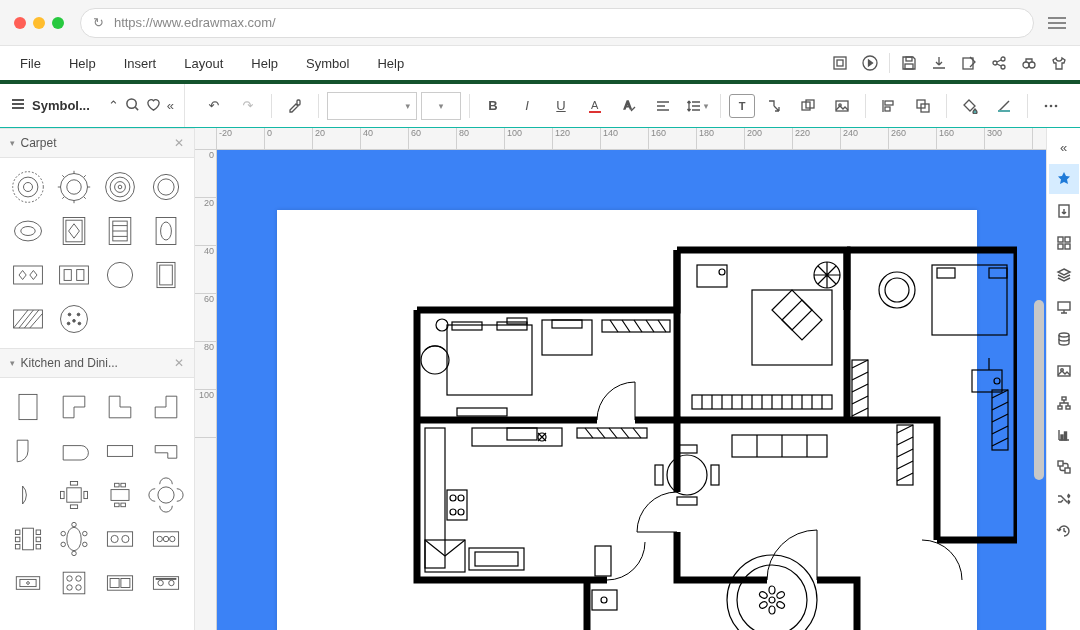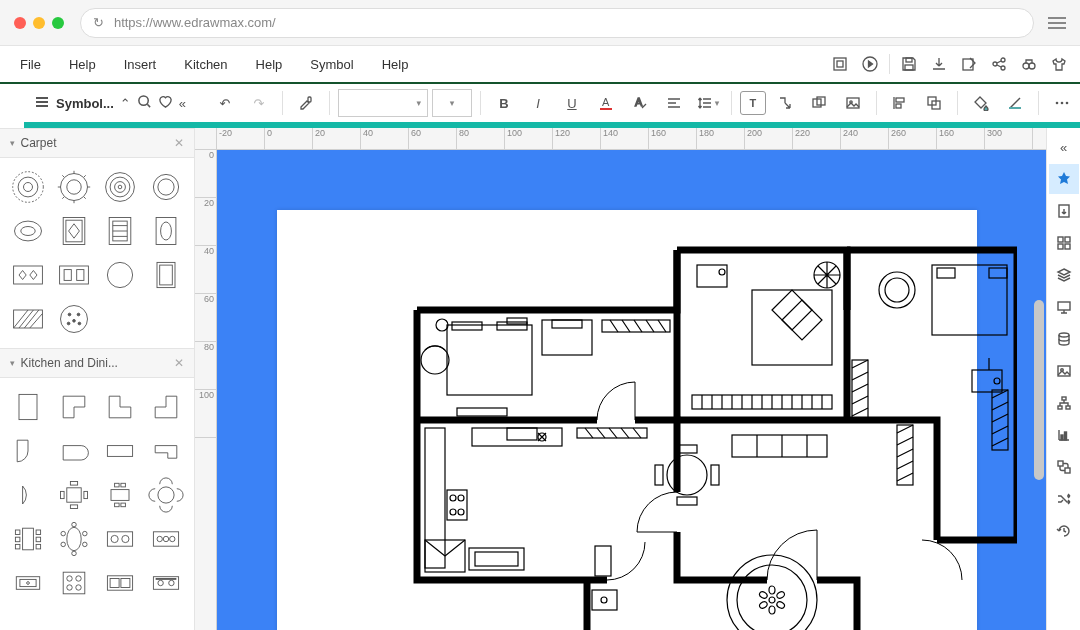--- a/index.html
+++ b/index.html
@@ -17,7 +17,7 @@
 .hamburger span { width: 18px; height: 2px; background: #888; display: block; }
 
 
-.menu-bar { height: 38px; display: flex; align-items: center; padding: 0 6px; border-bottom: 2px solid #14532d; }
+.menu-bar { height: 38px; display: flex; align-items: center; padding: 0 6px; border-bottom: 4px solid #14532d; }
 .menu-item { padding: 6px 14px; cursor: pointer; }
 .menu-spacer { flex: 1; }
 .menu-icon-btn { width: 30px; height: 30px; display: flex; align-items: center; justify-content: center; cursor: pointer; color: #555; }

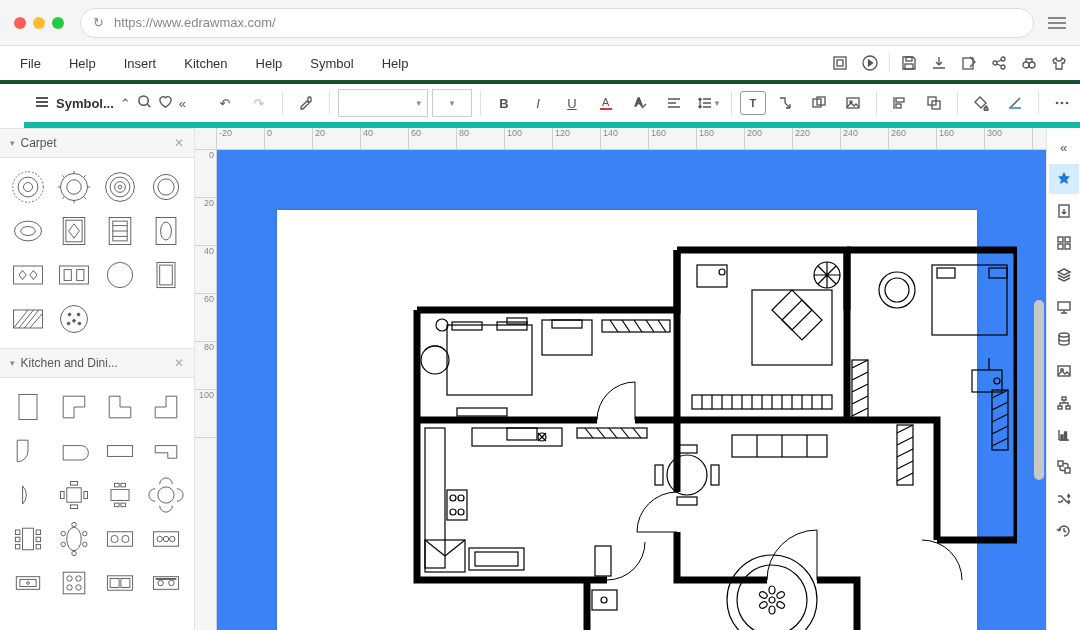--- a/index.html
+++ b/index.html
@@ -88,7 +88,7 @@
   <div class="menu-item">File</div>
   <div class="menu-item">Help</div>
   <div class="menu-item">Insert</div>
-  <div class="menu-item">Kitchen</div>
+  <div class="menu-item">Layout</div>
   <div class="menu-item">Help</div>
   <div class="menu-item">Symbol</div>
   <div class="menu-item">Help</div>

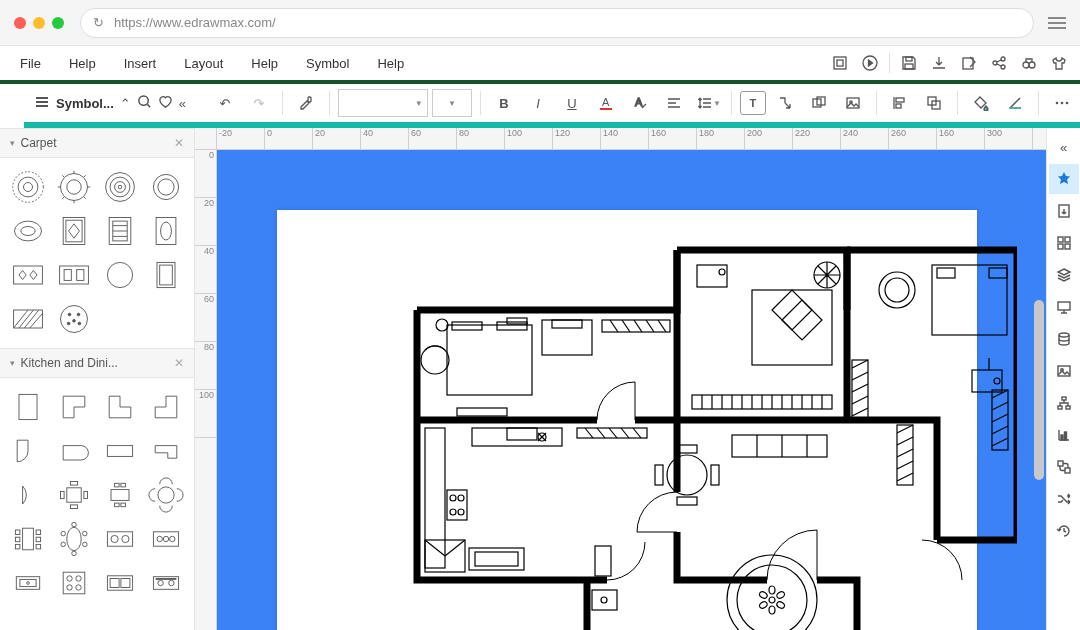--- a/index.html
+++ b/index.html
@@ -24,7 +24,7 @@
 .menu-divider { width: 1px; height: 20px; background: #e0e0e0; margin: 0 4px; }
 
 
-.toolbar-row { height: 44px; display: flex; align-items: center; border-bottom: 6px solid #14b8a6; margin-left: 24px; }
+.toolbar-row { height: 44px; display: flex; align-items: center; border-bottom: 1px solid #14b8a6; }
 .side-header { width: 195px; display: flex; align-items: center; gap: 6px; padding: 0 10px; height: 100%; }
 .side-header .lib-label { font-weight: 600; flex: 1; overflow: hidden; text-overflow: ellipsis; white-space: nowrap; }
 .side-header .ic { cursor: pointer; color: #555; }

